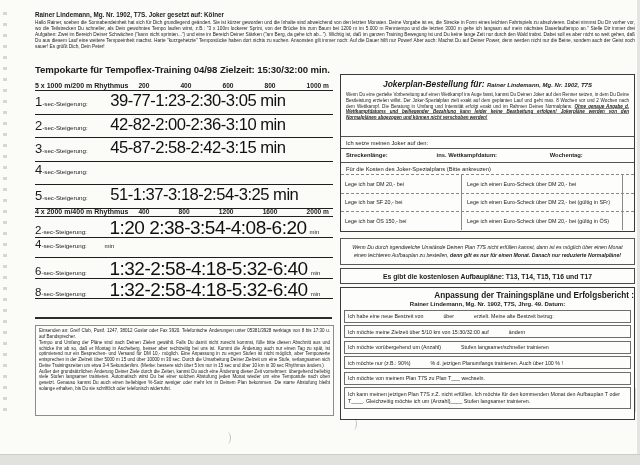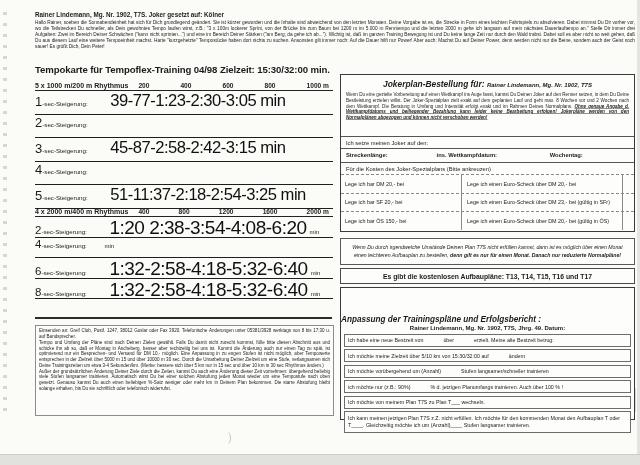--- a/index.html
+++ b/index.html
@@ -110,6 +110,7 @@
     <div class="t-row">
       <span class="step">2</span>
       <span class="steplabel">-sec-Steigerung:</span>
+      <span class="times">42-82-2:00-2:36-3:10 min</span>
     </div>
     <div class="t-row">
       <span class="step">3</span>

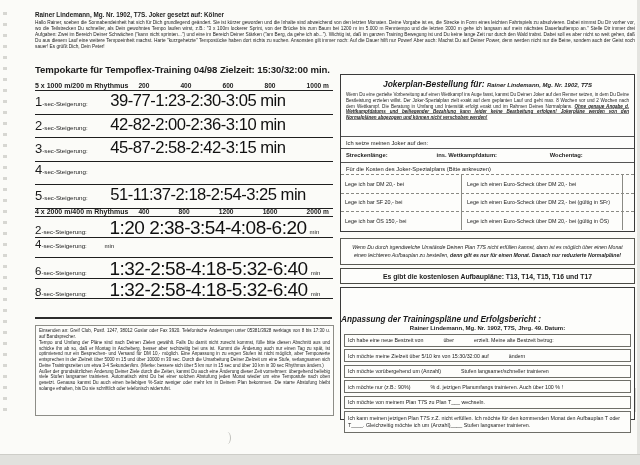--- a/index.html
+++ b/index.html
@@ -124,7 +124,7 @@
     <div class="t-row">
       <span class="step">5</span>
       <span class="steplabel">-sec-Steigerung:</span>
-      <span class="times">51-11:37-2:18-2:54-3:25 min</span>
+      <span class="times">51-1:37-3:18-2:54-3:25 min</span>
     </div>
   </div>
 

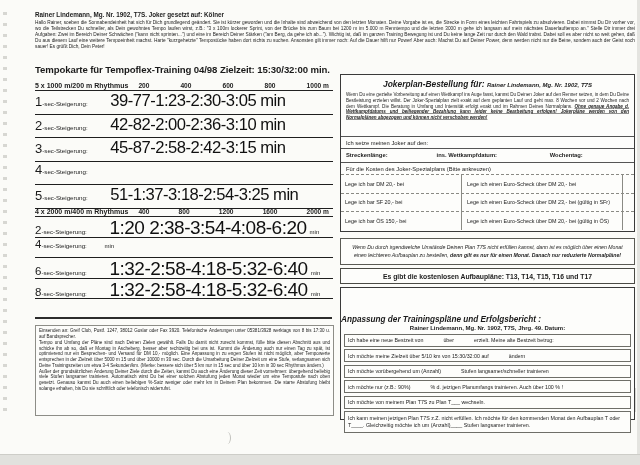--- a/index.html
+++ b/index.html
@@ -66,7 +66,7 @@
   .aufbau-line { top:268px; height:16px; border:1px solid #4a4a44; display:flex; align-items:center;
     justify-content:center; font-size:6.8px; font-weight:700; }
   .anpassung { top:287px; height:133px; border:1.5px solid #3a3a3a; }
-  .an-title { text-align:left; font-weight:700; font-style:italic; font-size:8.2px; padding-top:3px;margin-top:24px; }
+  .an-title { text-align:right; font-weight:700; font-size:8.2px; padding-top:3px; }
   .an-sub { text-align:center; font-weight:700; font-size:6px; margin-top:1px; }
   .a-rows { margin:2px 3px 0; }
   .a-row { border:1px solid #6e6e68; margin-top:2.5px; padding:2.5px 3px; font-size:5.3px;

